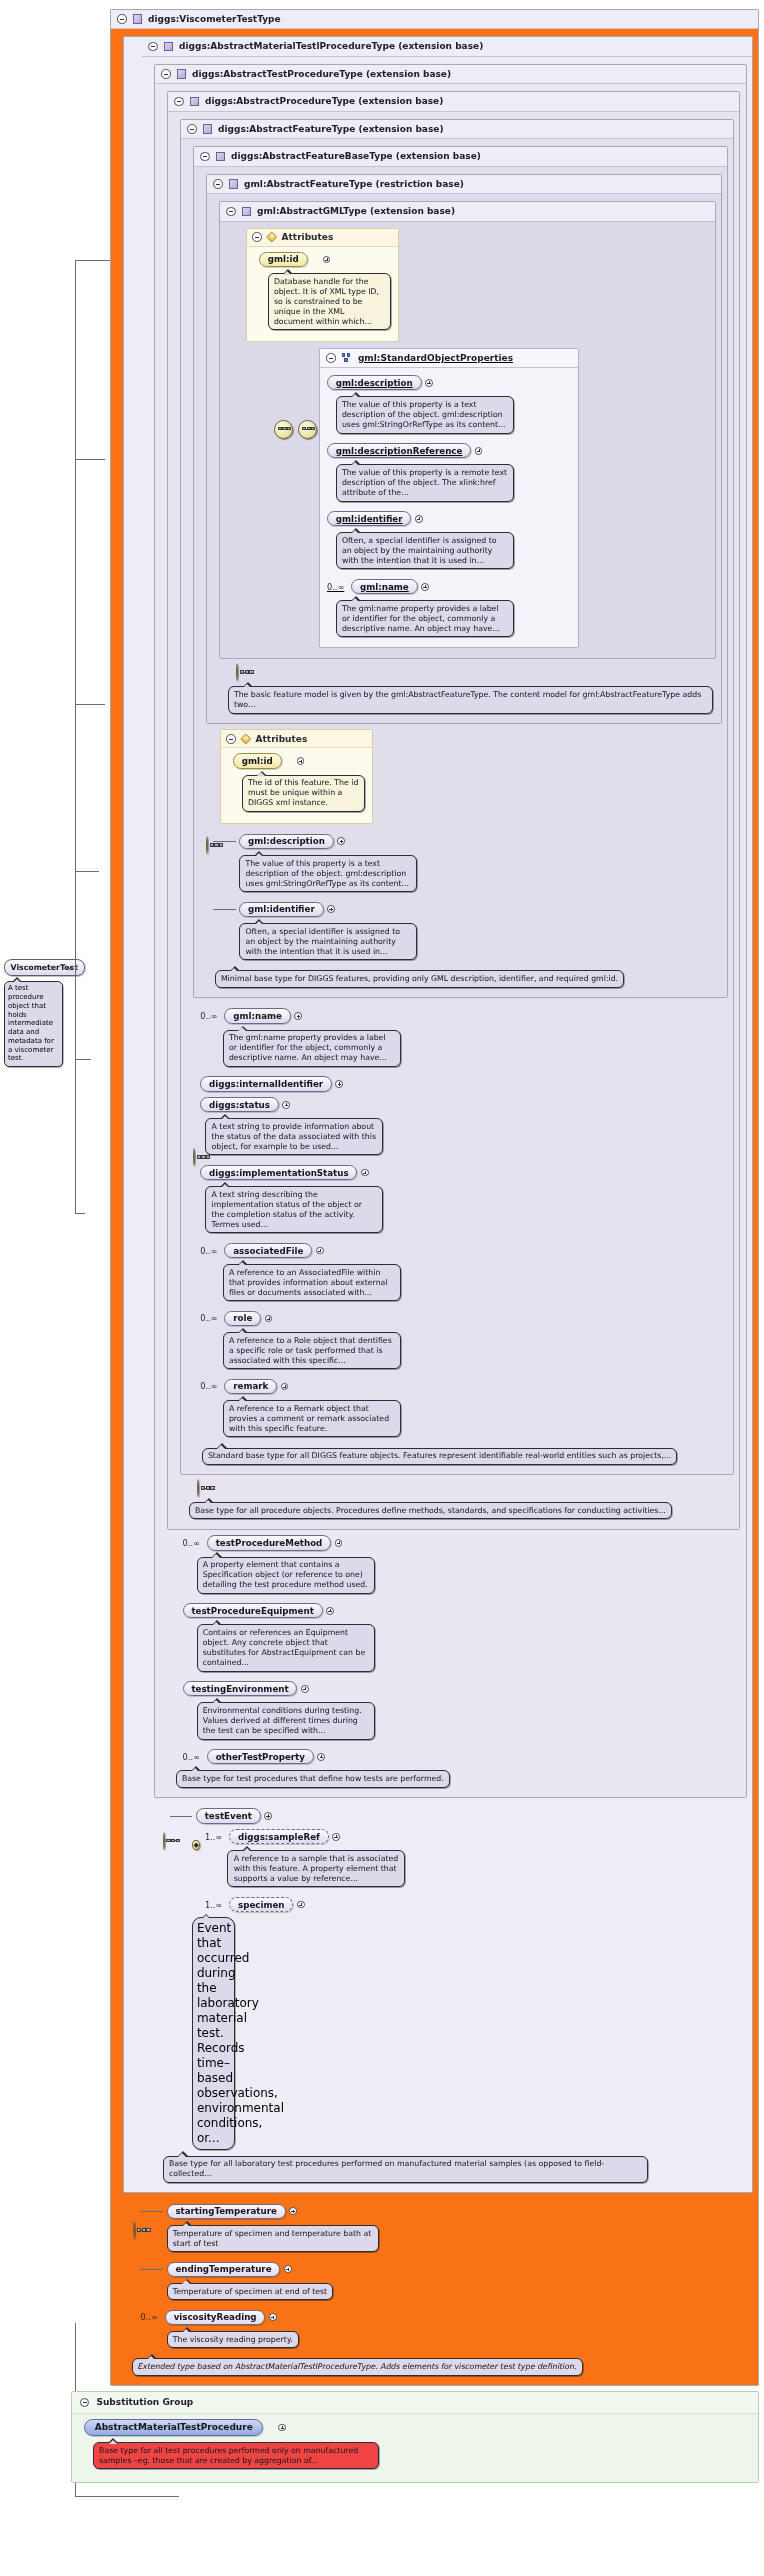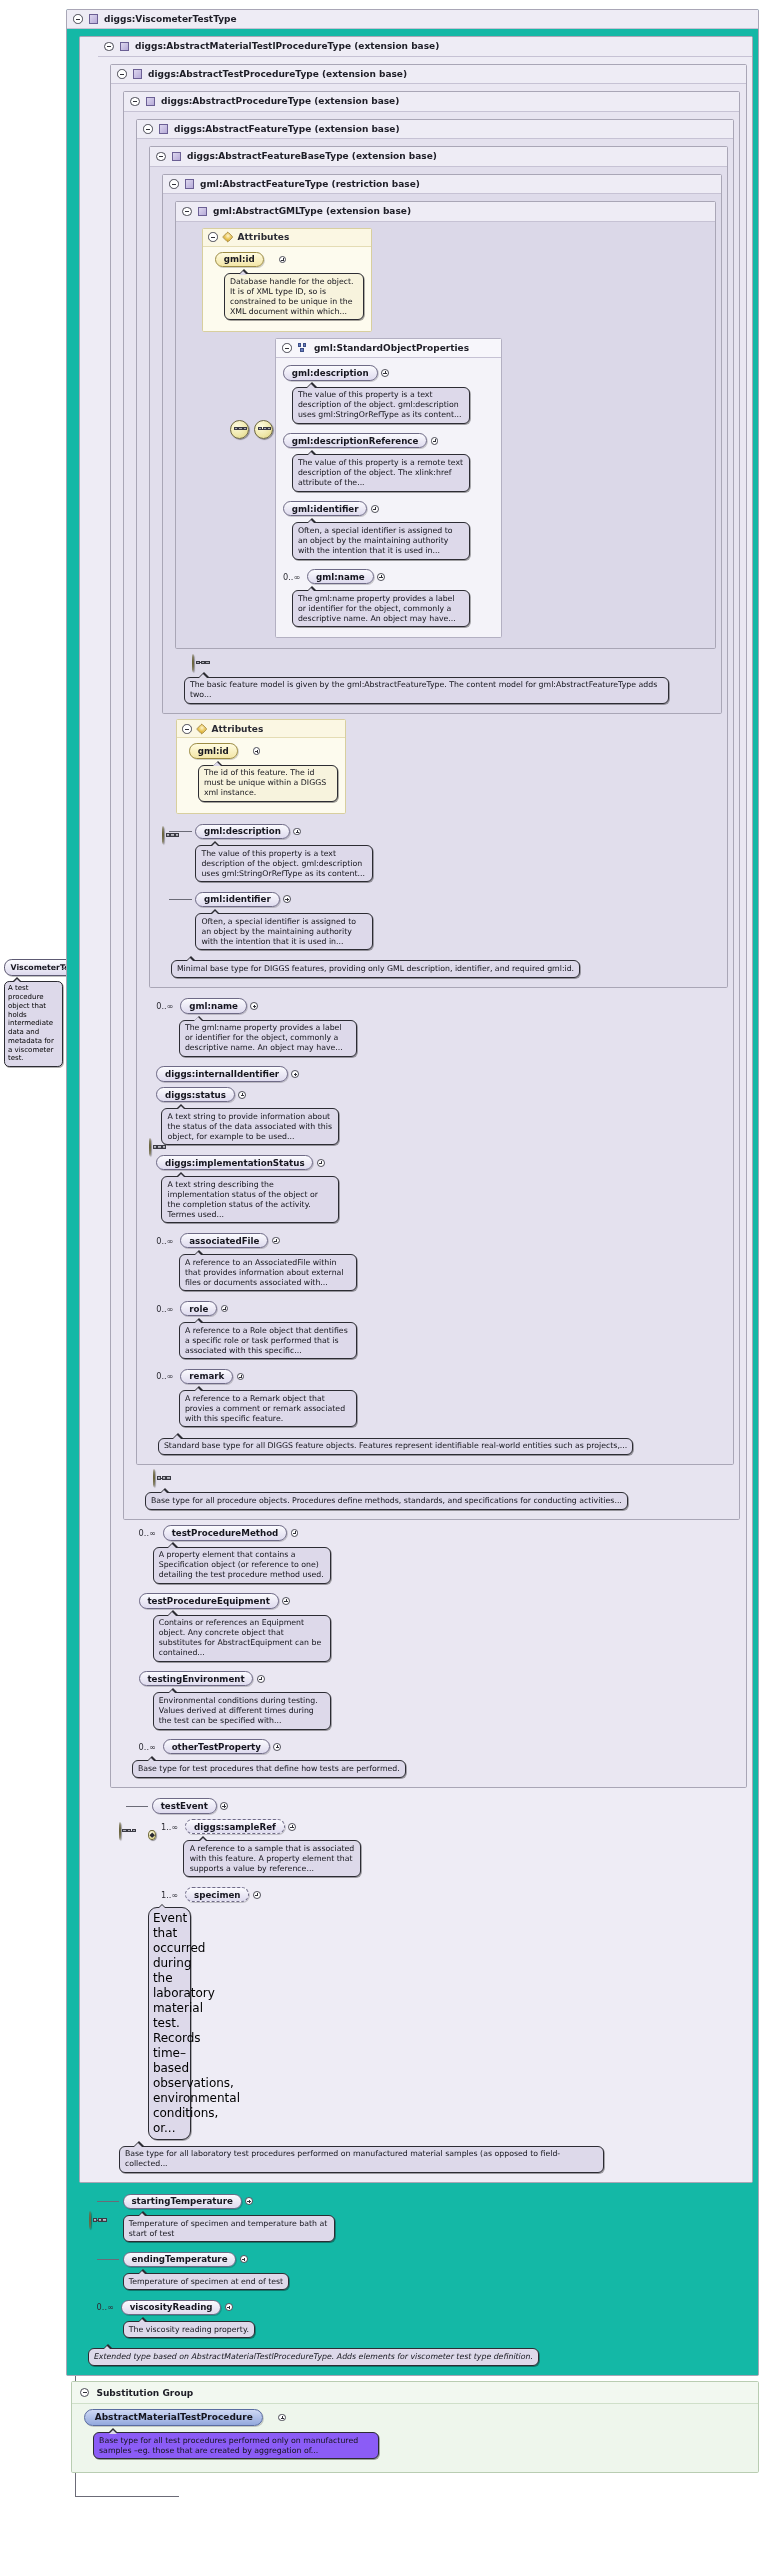--- a/index.html
+++ b/index.html
@@ -38,7 +38,7 @@
   }
   .tbox > .tbody { padding: 1.7px 5.2px 5.2px 12px; }
 
-  .lvl0 { background:#14b8a6; }
+  .lvl0 { background:#f97316;margin-left:44px; }
   .lvl1 { background:#eeecf5;padding-left:18px; }
   .lvl2 { background:#eae7f2; }
   .lvl3 { background:#e7e4f0; }

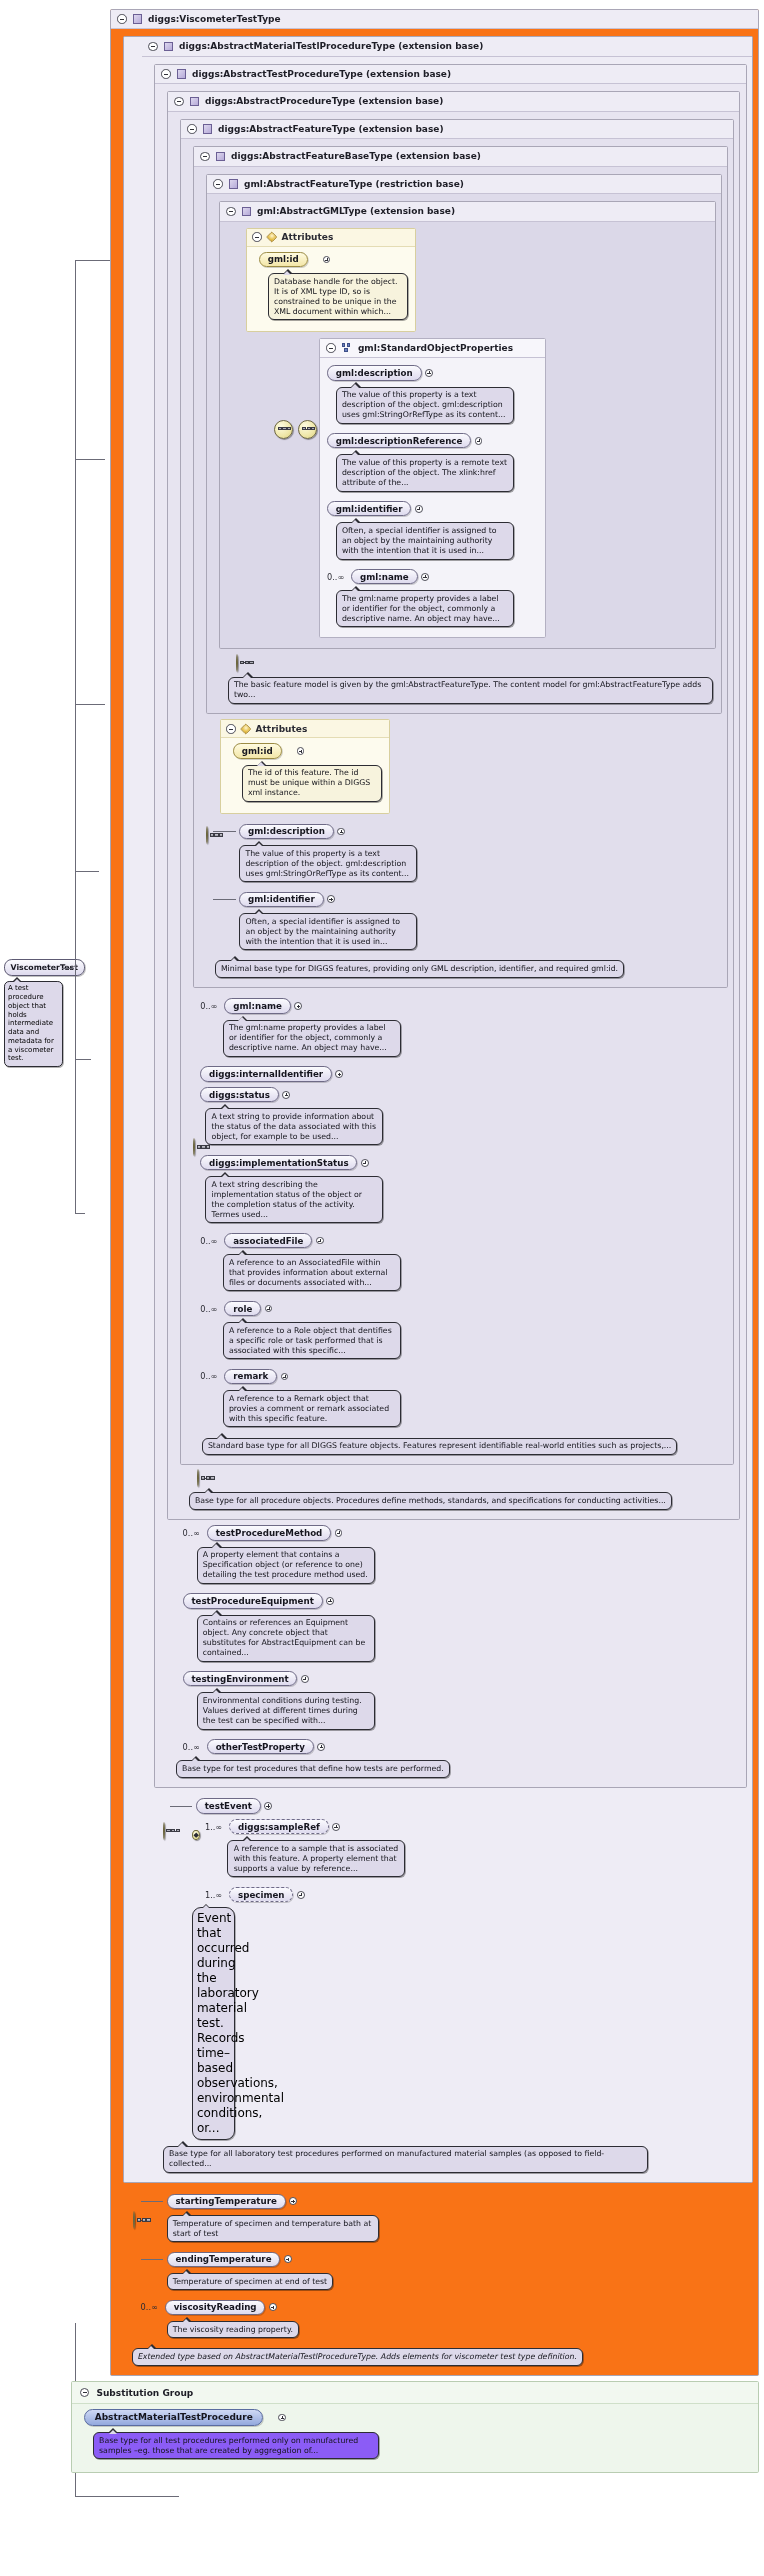--- a/index.html
+++ b/index.html
@@ -93,7 +93,7 @@
     background: #fdfbee;
     border-radius: 1.7px;
     margin: 4.3px 0 4.3px 14px;
-    width: 170px;
+    width: 153px;
   }
   .attrPanel .ahead {
     display: flex; align-items: center; gap: 5.2px;

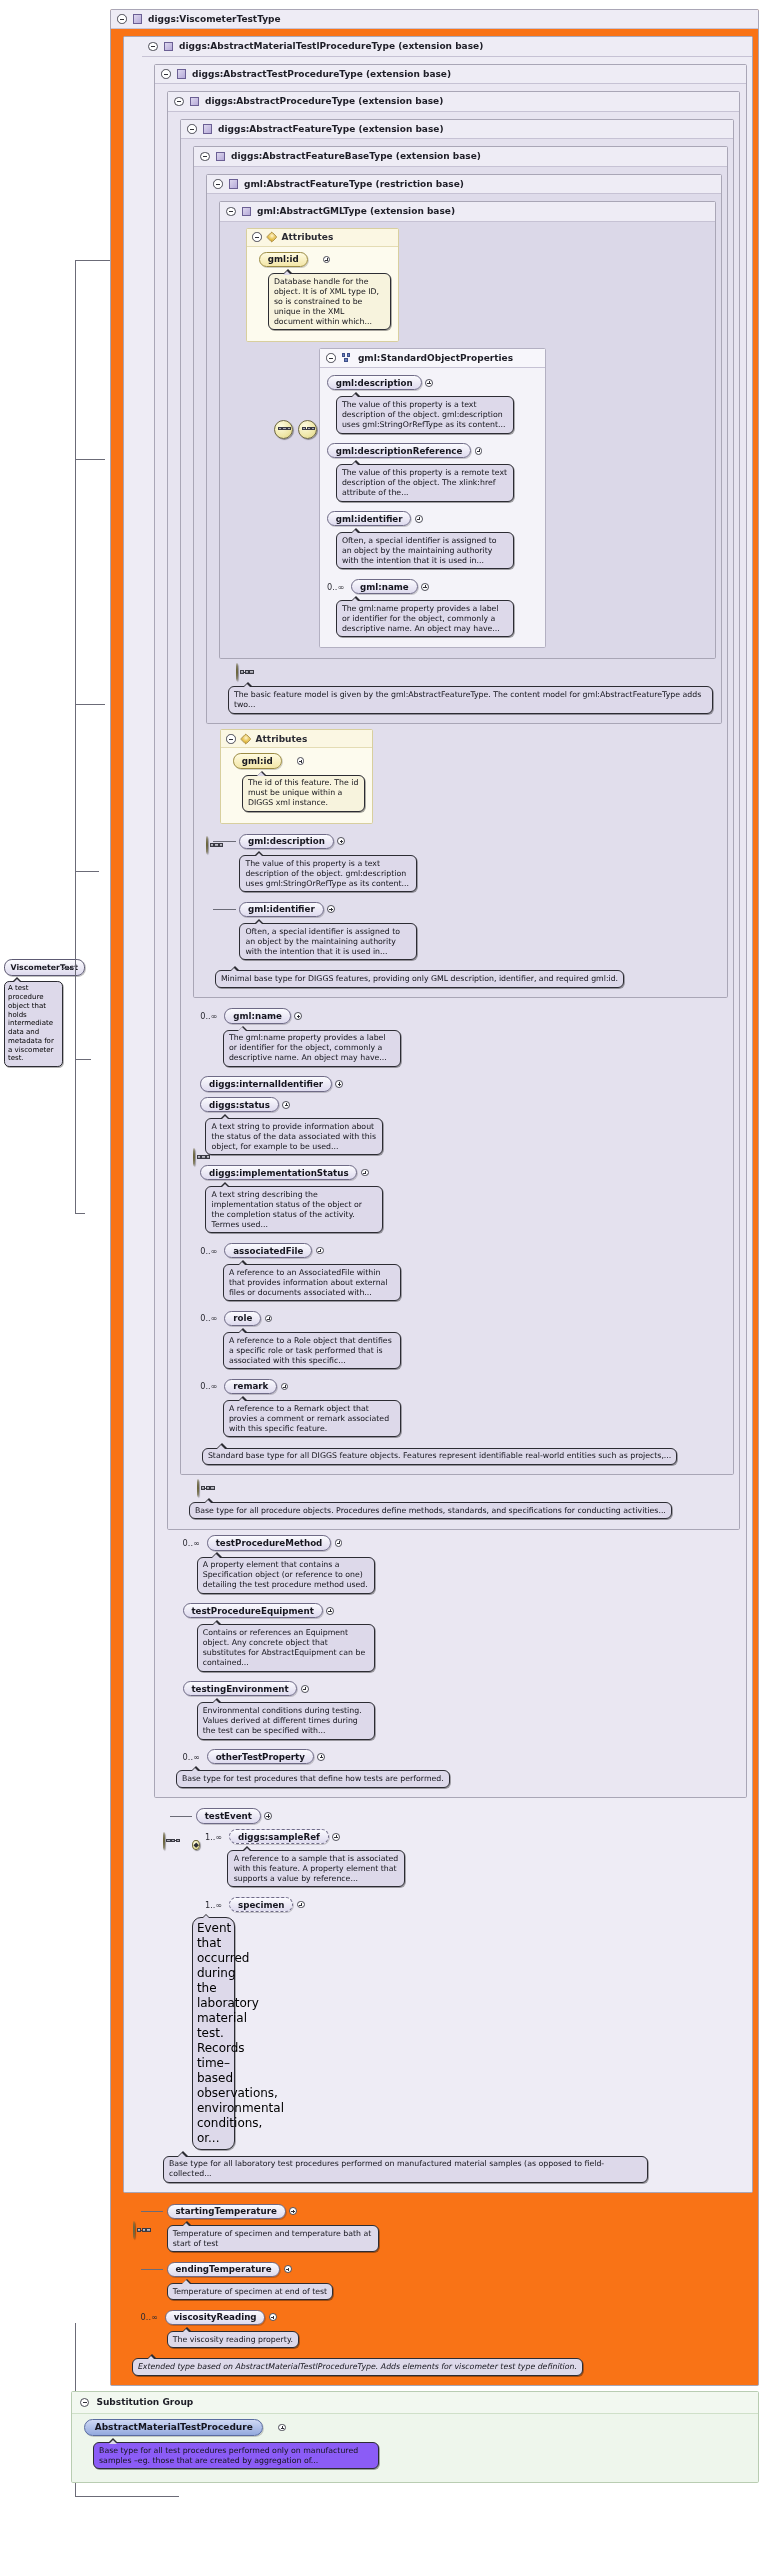--- a/index.html
+++ b/index.html
@@ -301,7 +301,7 @@
   }
 
   .content { position: absolute; left: 66px; top: 3.5px; width: 693px; }
-  .gmlsop { margin-left: 87px; width: 227px; }
+  .gmlsop { margin-left: 87px; width: 260px; text-decoration: underline; }
 </style>
 </head>
 <body>

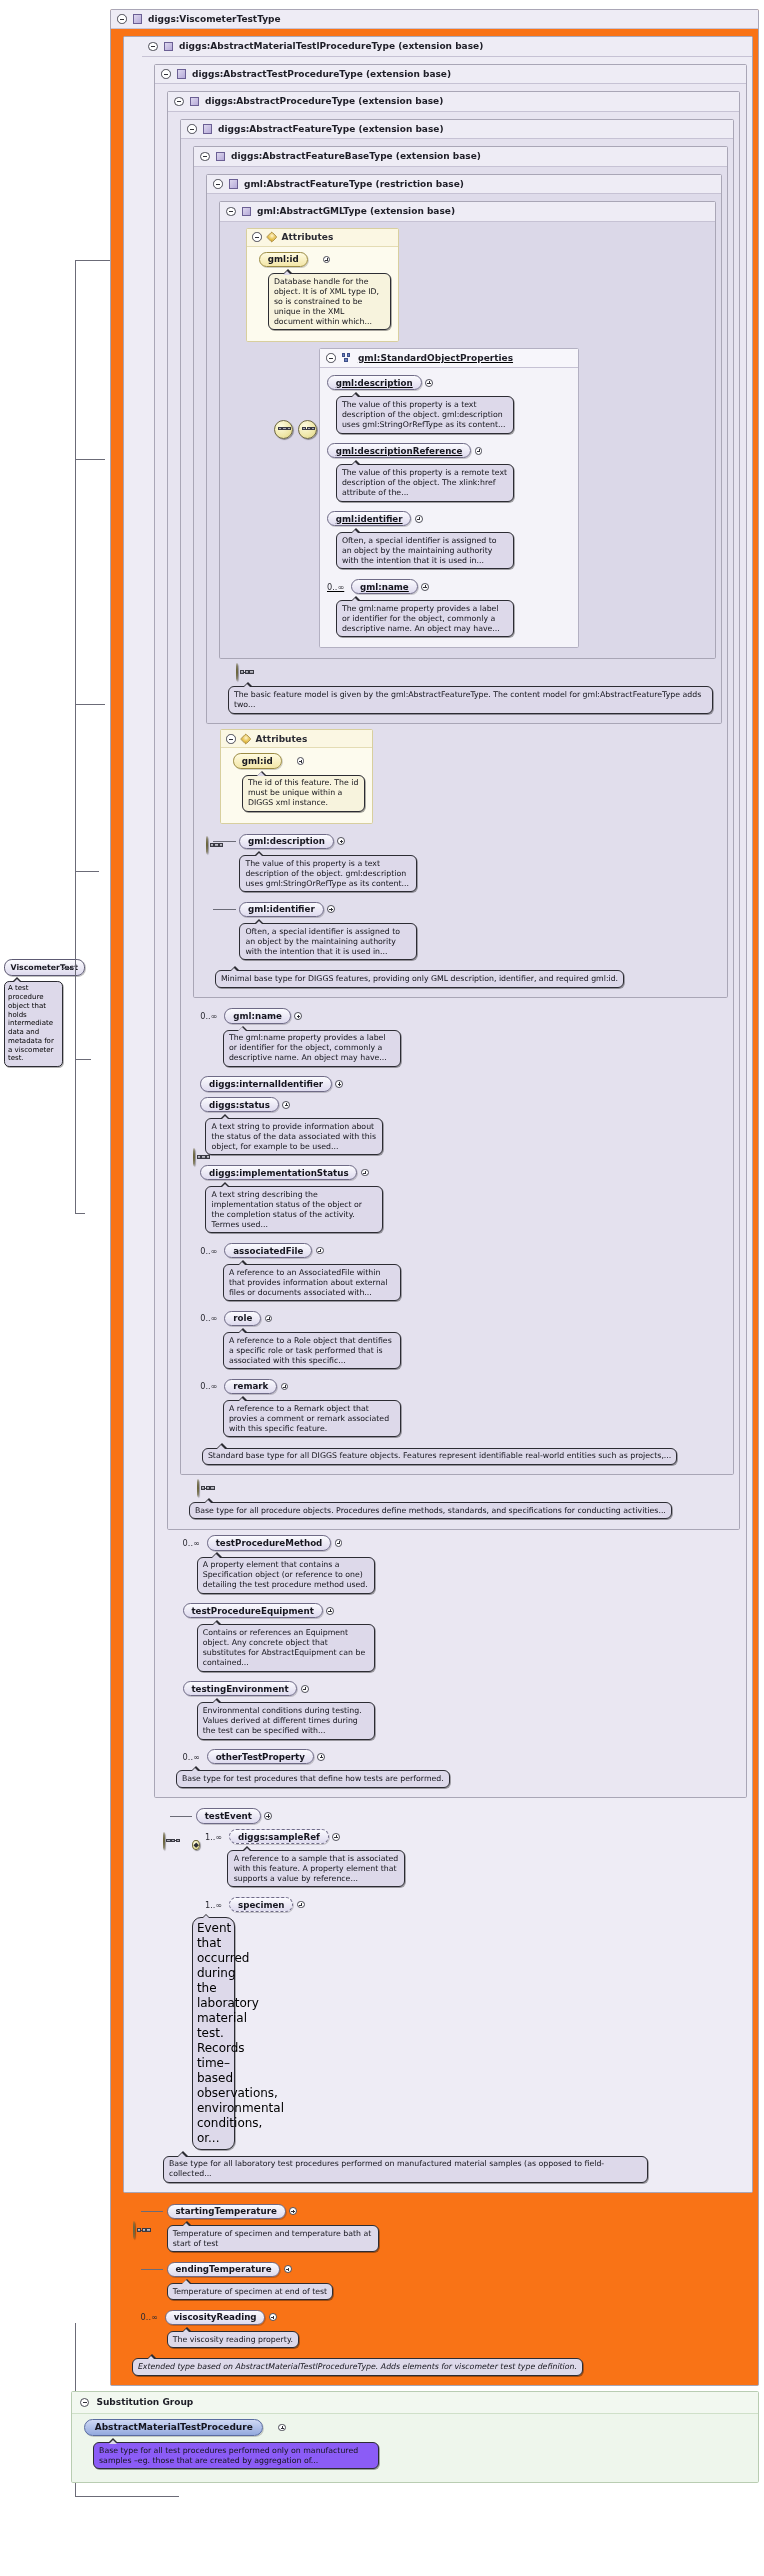--- a/index.html
+++ b/index.html
@@ -266,7 +266,7 @@
     background: #f2f8f0;
   }
   .sgBox .sgBody { padding: 5.2px 8.7px 8.7px 12px; }
-  .sgBox .doc { background: #8b5cf6; }
+  .sgBox .doc { background: #ef4444; }
 
   
   .row { display: flex; align-items: center; gap: 3.5px; margin-top: 5.2px; }

